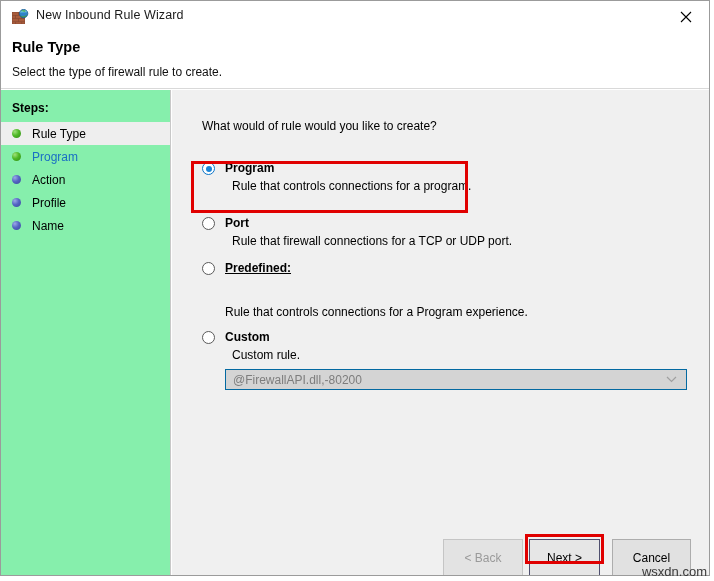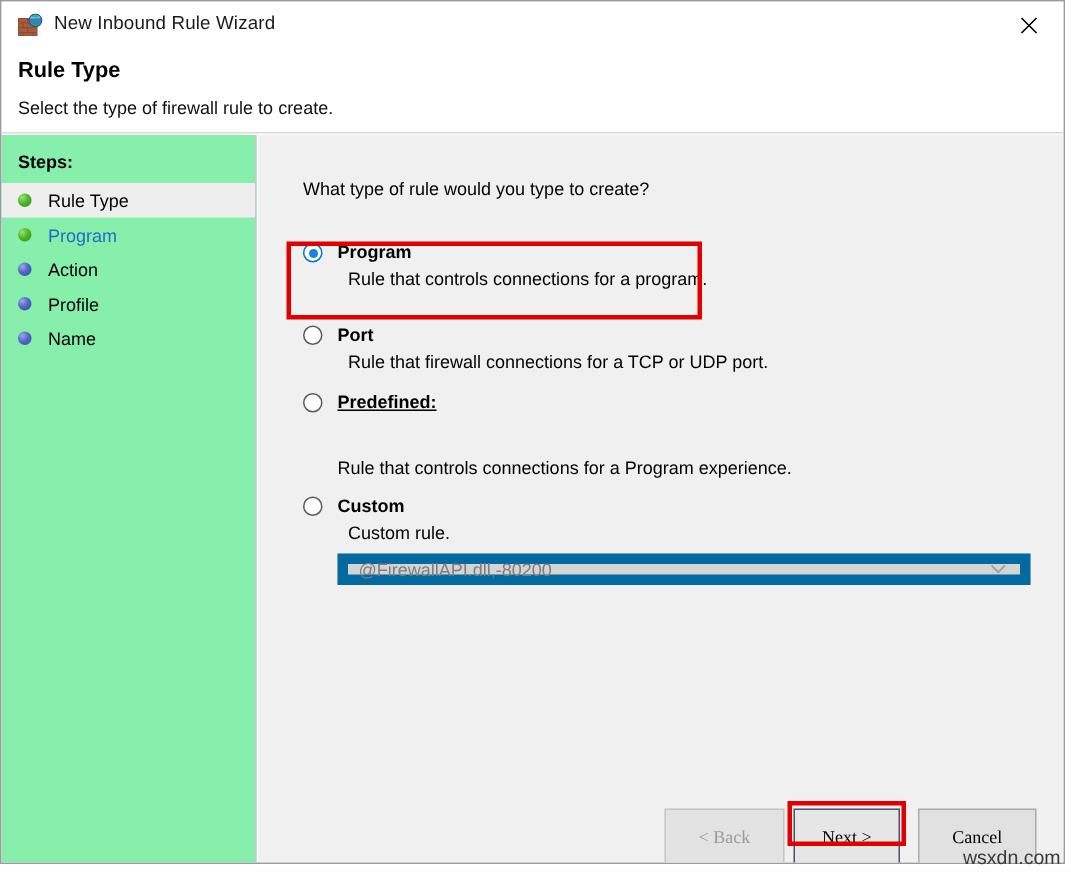--- a/index.html
+++ b/index.html
@@ -355,7 +355,7 @@
 
   <div id="content">
 
-    <div id="question">What type of rule would you type to create?</div>
+    <div id="question">What would of rule would you like to create?</div>
 
     <div class="option" style="top:71px;">
       <div class="option-row">

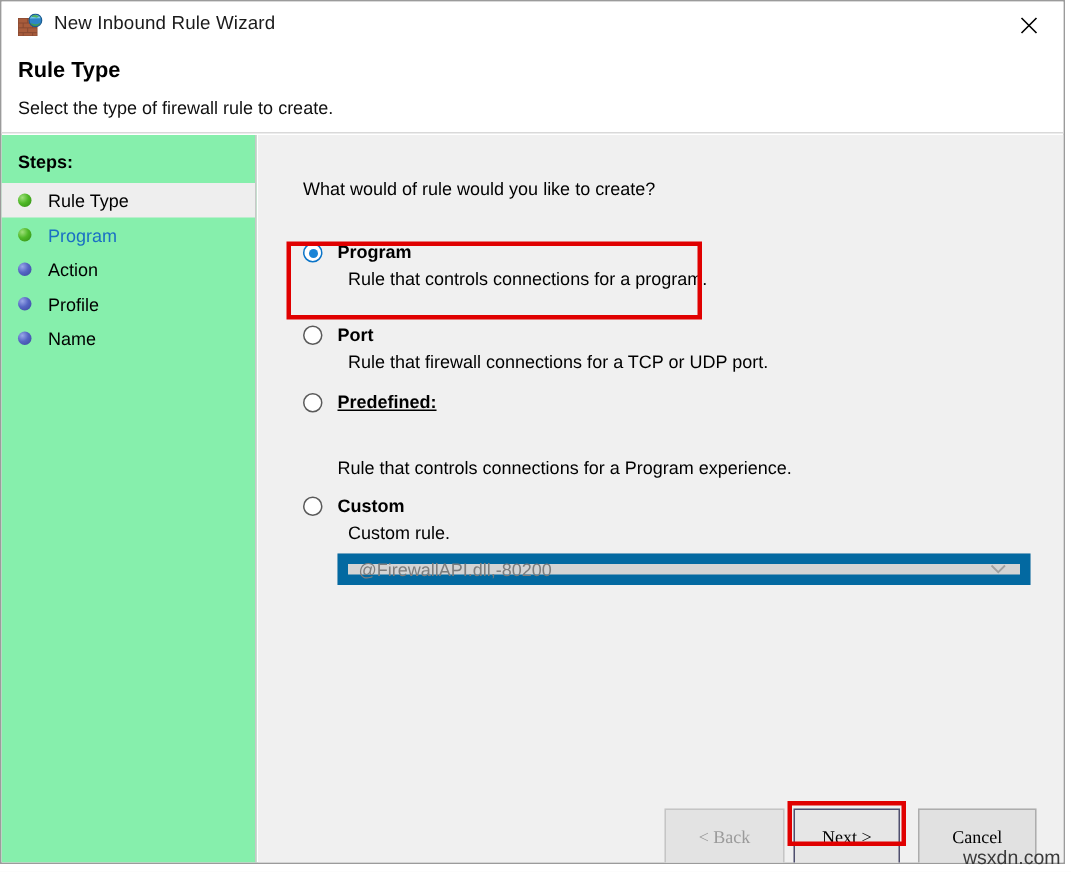--- a/index.html
+++ b/index.html
@@ -207,7 +207,7 @@
     width: 462px;
     height: 21px;
     background: #d4d4d4;
-    border: 7px solid #0369a1;
+    border: 1px solid #0369a1;
     box-sizing: border-box;
     display: flex;
     align-items: center;

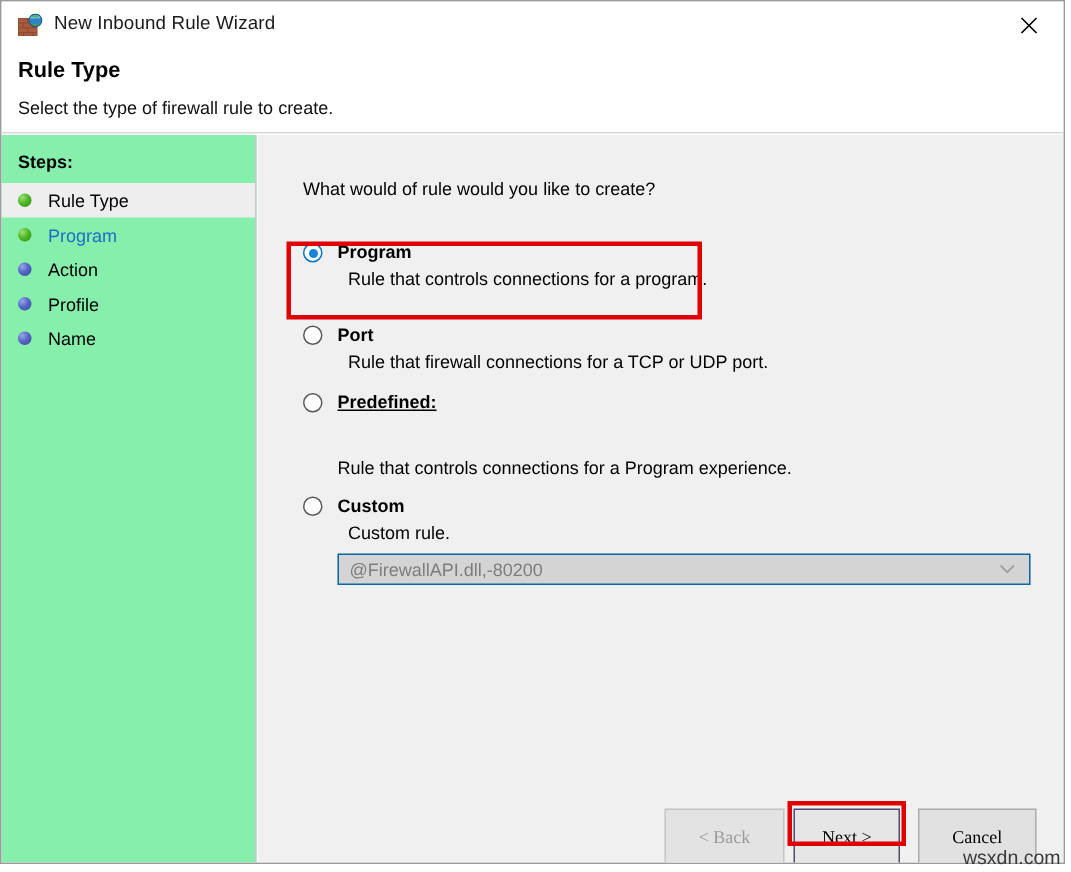--- a/index.html
+++ b/index.html
@@ -249,7 +249,7 @@
     background: #e1e1e1;
     border: 1px solid #adadad;
     box-sizing: border-box;
-    font-family: Liberation Serif, serif;
+    font-family: Liberation Sans, sans-serif;
     font-size: 12px;
     color: #000000;
     display: flex;

